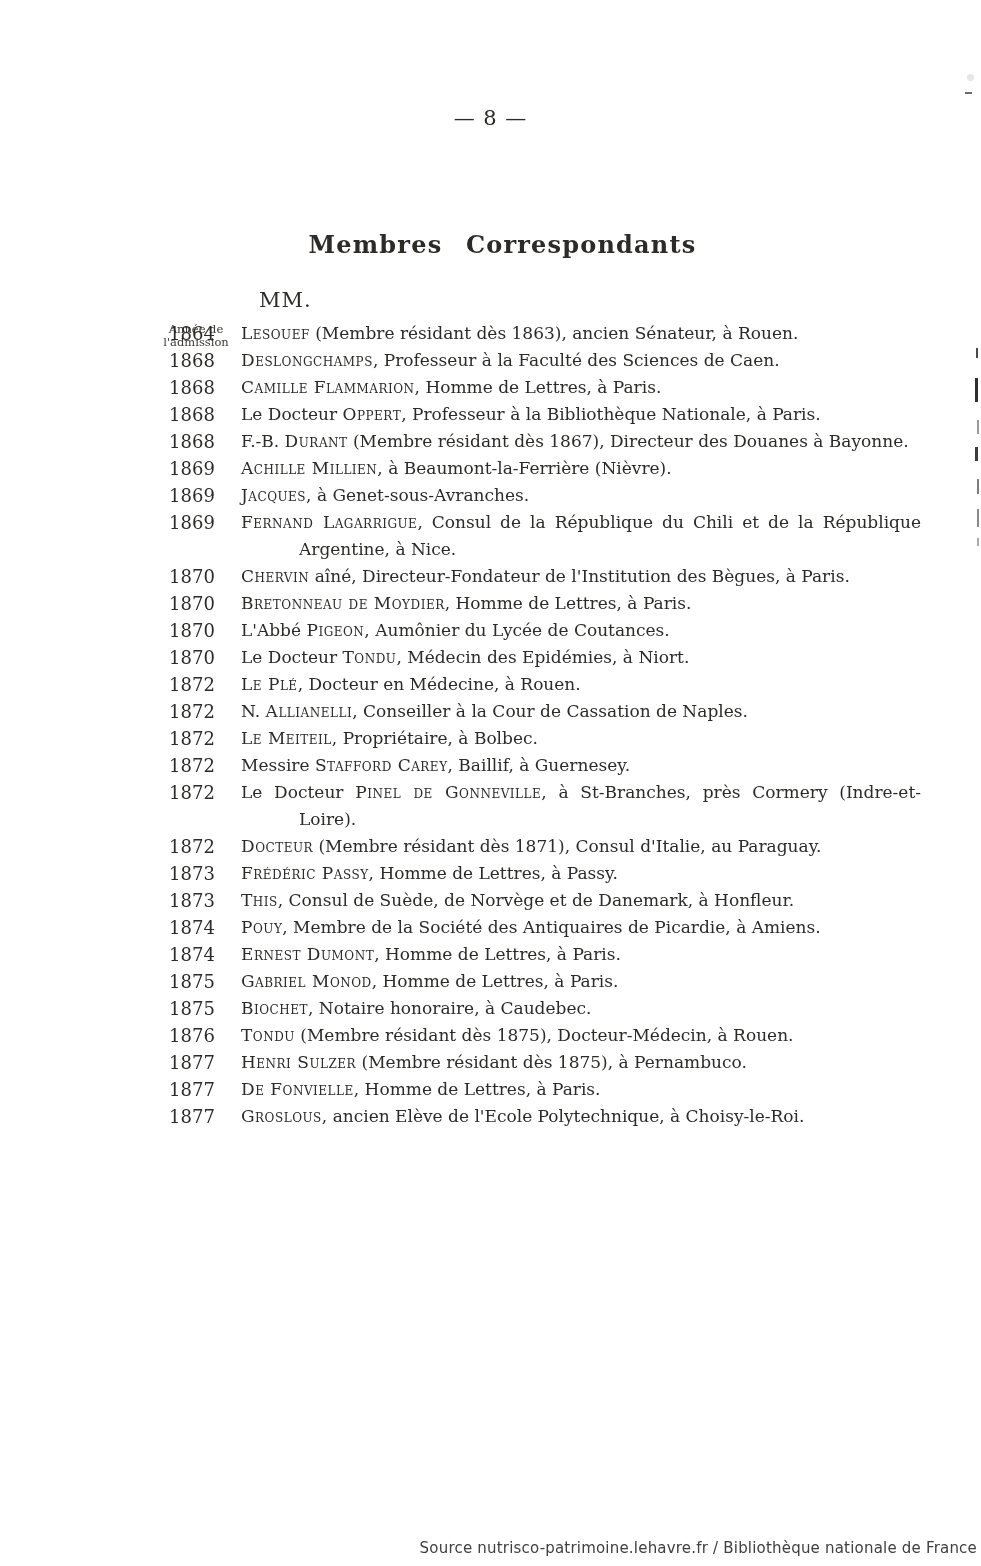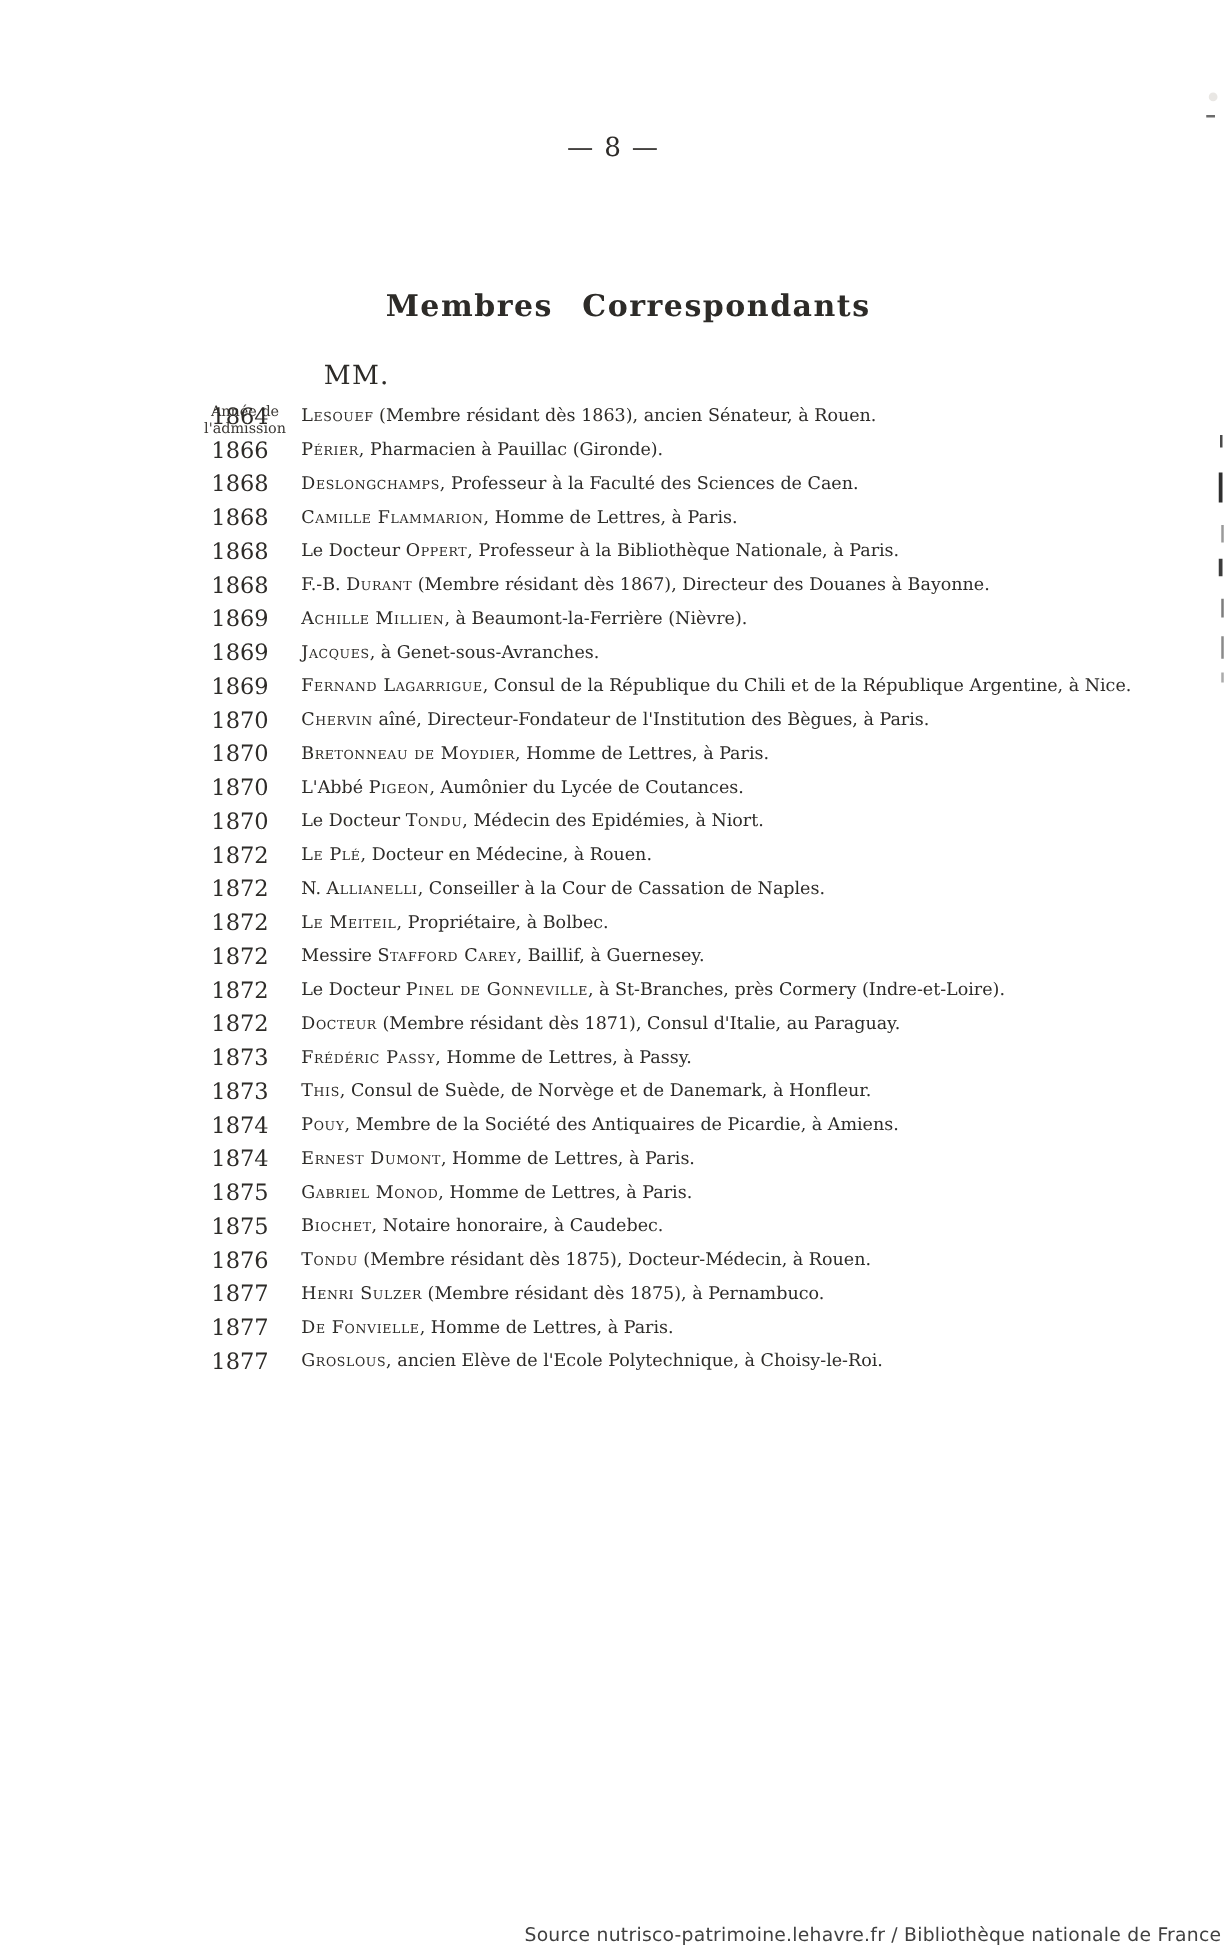--- a/index.html
+++ b/index.html
@@ -52,7 +52,7 @@
   }
   .entry .desc {
     flex: none; margin-left: 25px; width: 622px;
-    font-size: 14px; line-height: 27px;
+    font-size: 17px; line-height: 27px;
     text-align: justify;
     padding-left: 58px; text-indent: -58px;
   }

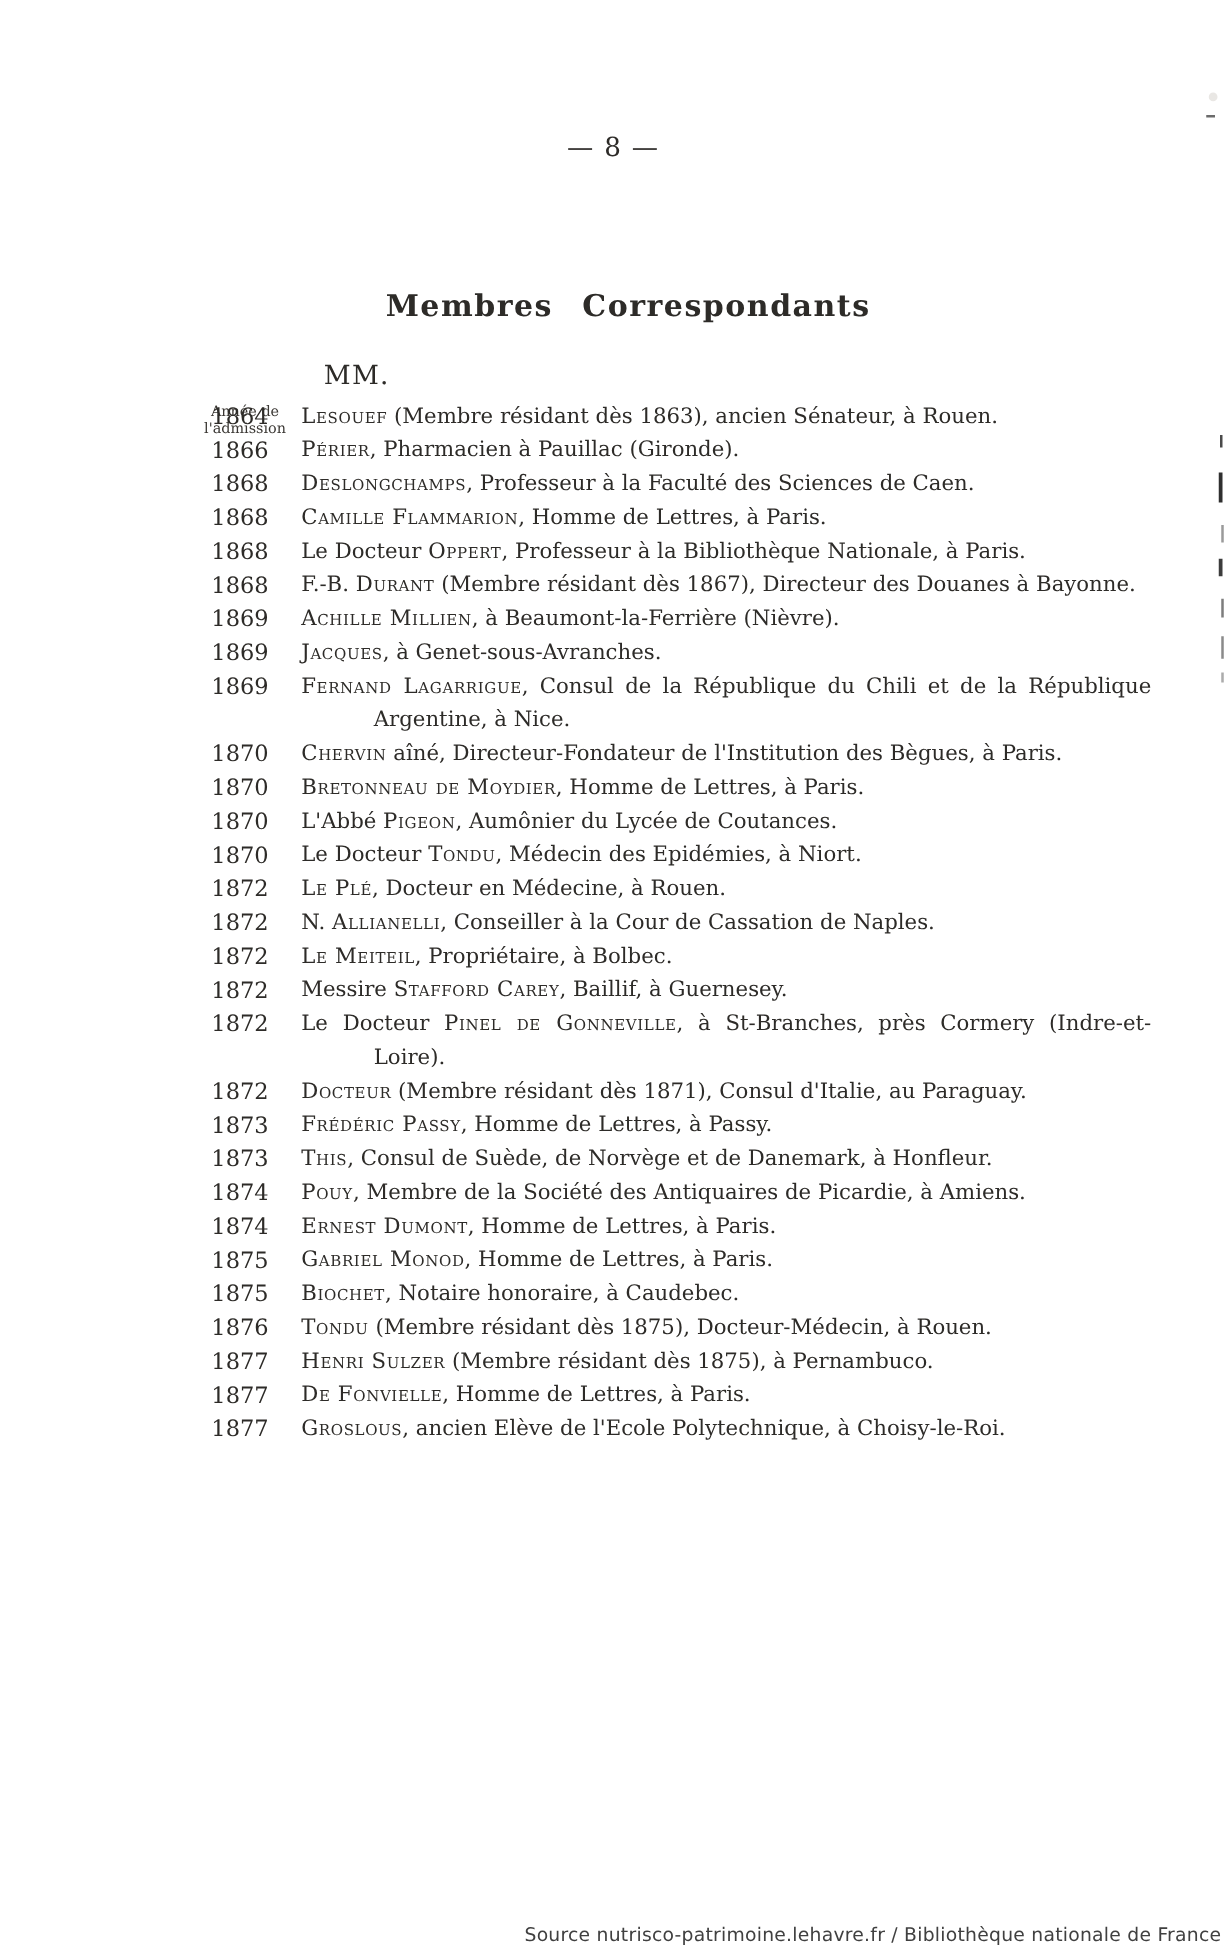--- a/index.html
+++ b/index.html
@@ -89,10 +89,6 @@
     <div class="desc"><span class="sc">Lesouef</span><span class="plain"> (Membre résidant dès 1863), ancien Sénateur, à Rouen.</span></div>
   </div>
 
-  <div class="entry">
-    <div class="year">1866</div>
-    <div class="desc"><span class="sc">Périer</span><span class="plain">, Pharmacien à Pauillac (Gironde).</span></div>
-  </div>
 
   <div class="entry">
     <div class="year">1868</div>

